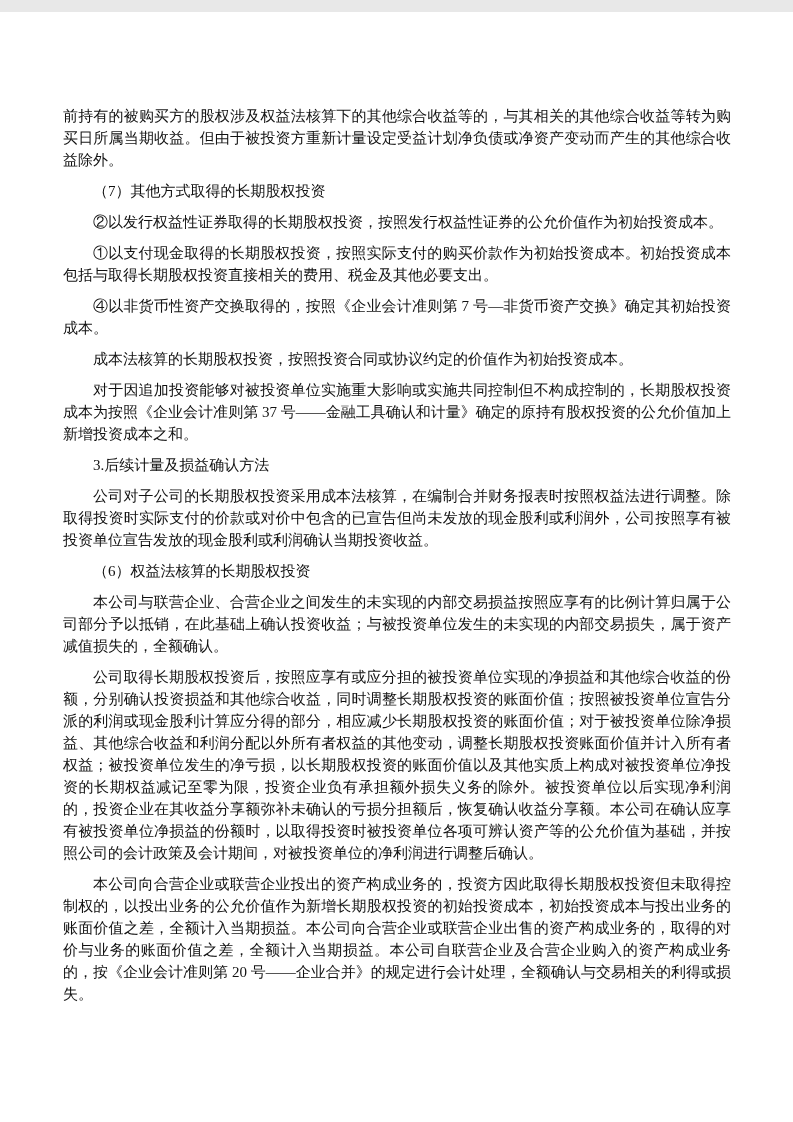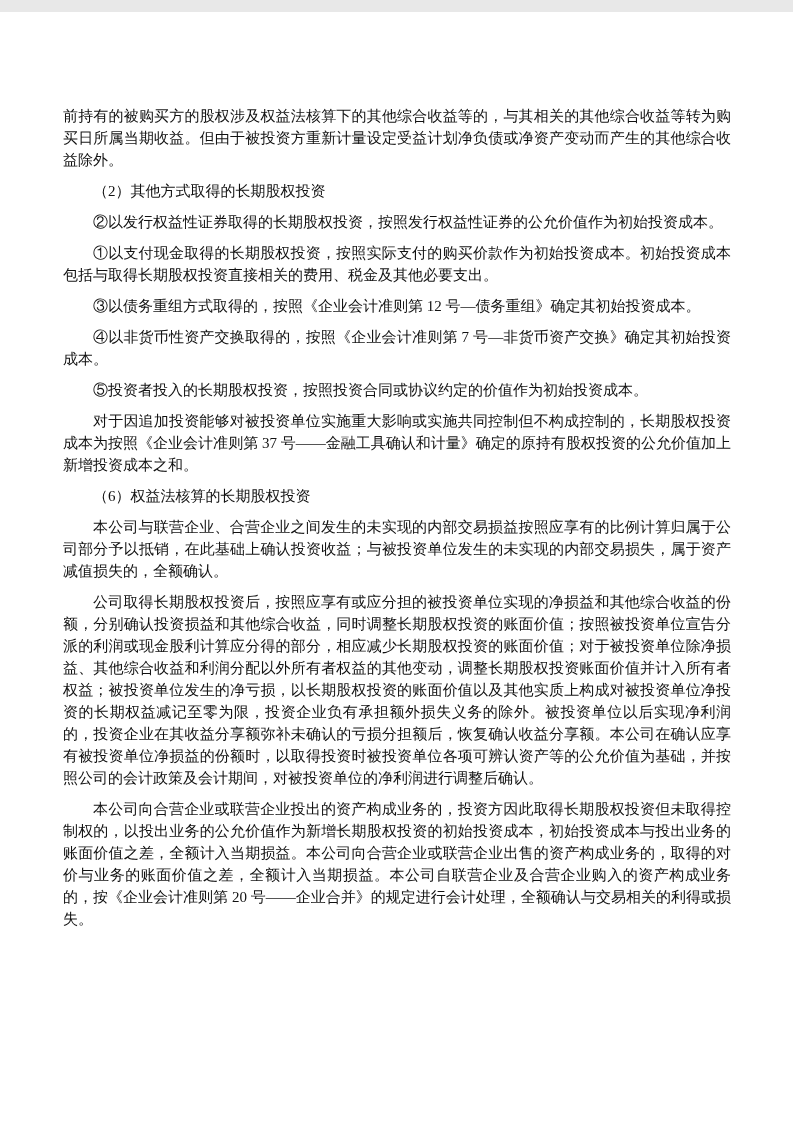--- a/index.html
+++ b/index.html
@@ -31,7 +31,7 @@
 
 <div class="page">
   <p class="no-indent">前持有的被购买方的股权涉及权益法核算下的其他综合收益等的，与其相关的其他综合收益等转为购买日所属当期收益。但由于被投资方重新计量设定受益计划净负债或净资产变动而产生的其他综合收益除外。</p>
-  <p>（2）其他方式取得的长期股权投资</p>
+  <p>（7）其他方式取得的长期股权投资</p>
   <p>②以发行权益性证券取得的长期股权投资，按照发行权益性证券的公允价值作为初始投资成本。</p>
   <p>①以支付现金取得的长期股权投资，按照实际支付的购买价款作为初始投资成本。初始投资成本包括与取得长期股权投资直接相关的费用、税金及其他必要支出。</p>
   <p>③以债务重组方式取得的，按照《企业会计准则第 12 号—债务重组》确定其初始投资成本。</p>

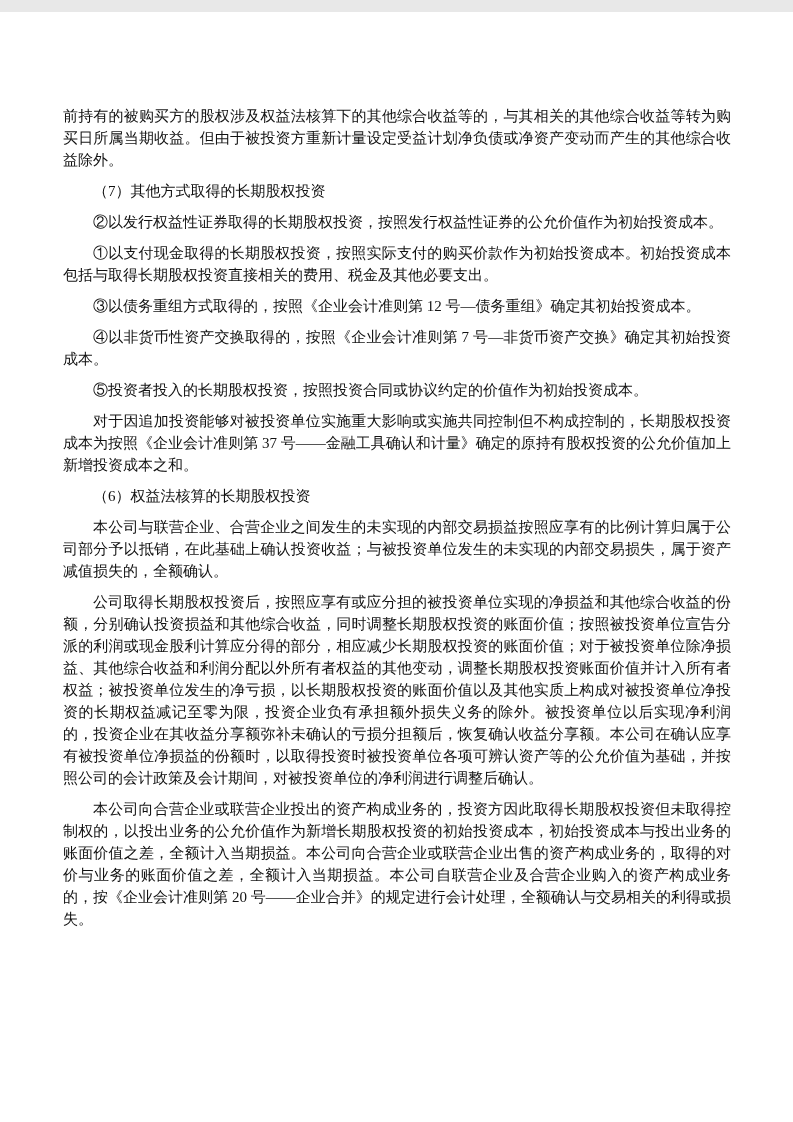--- a/index.html
+++ b/index.html
@@ -34,7 +34,6 @@
   <p>（7）其他方式取得的长期股权投资</p>
   <p>②以发行权益性证券取得的长期股权投资，按照发行权益性证券的公允价值作为初始投资成本。</p>
   <p>①以支付现金取得的长期股权投资，按照实际支付的购买价款作为初始投资成本。初始投资成本包括与取得长期股权投资直接相关的费用、税金及其他必要支出。</p>
-  <p>③以债务重组方式取得的，按照《企业会计准则第 12 号—债务重组》确定其初始投资成本。</p>
   <p>④以非货币性资产交换取得的，按照《企业会计准则第 7 号—非货币资产交换》确定其初始投资成本。</p>
   <p>⑤投资者投入的长期股权投资，按照投资合同或协议约定的价值作为初始投资成本。</p>
   <p>对于因追加投资能够对被投资单位实施重大影响或实施共同控制但不构成控制的，长期股权投资成本为按照《企业会计准则第 37 号——金融工具确认和计量》确定的原持有股权投资的公允价值加上新增投资成本之和。</p>

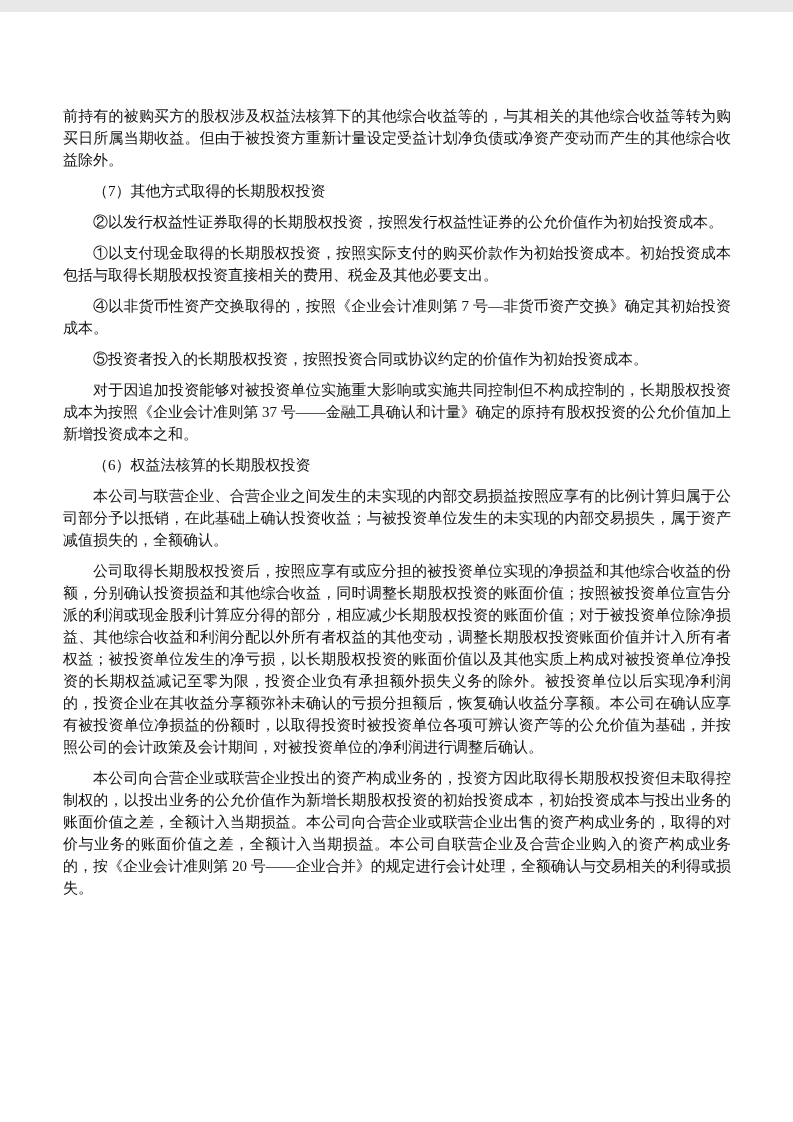--- a/index.html
+++ b/index.html
@@ -35,7 +35,7 @@
   <p>②以发行权益性证券取得的长期股权投资，按照发行权益性证券的公允价值作为初始投资成本。</p>
   <p>①以支付现金取得的长期股权投资，按照实际支付的购买价款作为初始投资成本。初始投资成本包括与取得长期股权投资直接相关的费用、税金及其他必要支出。</p>
   <p>④以非货币性资产交换取得的，按照《企业会计准则第 7 号—非货币资产交换》确定其初始投资成本。</p>
-  <p>⑤投资者投入的长期股权投资，按照投资合同或协议约定的价值作为初始投资成本。</p>
+  <p>成本法核算的长期股权投资，按照投资合同或协议约定的价值作为初始投资成本。</p>
   <p>对于因追加投资能够对被投资单位实施重大影响或实施共同控制但不构成控制的，长期股权投资成本为按照《企业会计准则第 37 号——金融工具确认和计量》确定的原持有股权投资的公允价值加上新增投资成本之和。</p>
   <p>（6）权益法核算的长期股权投资</p>
   <p>本公司与联营企业、合营企业之间发生的未实现的内部交易损益按照应享有的比例计算归属于公司部分予以抵销，在此基础上确认投资收益；与被投资单位发生的未实现的内部交易损失，属于资产减值损失的，全额确认。</p>

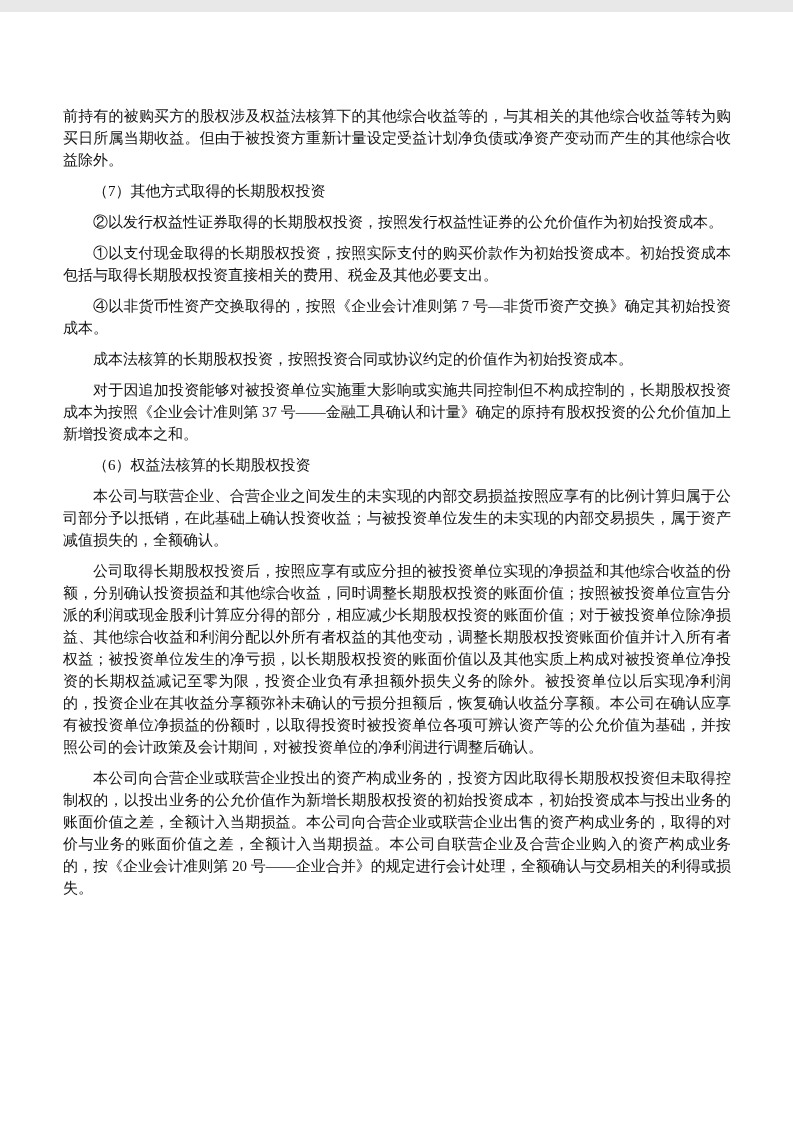--- a/index.html
+++ b/index.html
@@ -37,6 +37,7 @@
   <p>④以非货币性资产交换取得的，按照《企业会计准则第 7 号—非货币资产交换》确定其初始投资成本。</p>
   <p>成本法核算的长期股权投资，按照投资合同或协议约定的价值作为初始投资成本。</p>
   <p>对于因追加投资能够对被投资单位实施重大影响或实施共同控制但不构成控制的，长期股权投资成本为按照《企业会计准则第 37 号——金融工具确认和计量》确定的原持有股权投资的公允价值加上新增投资成本之和。</p>
+  <p>3.后续计量及损益确认方法</p>
   <p>（6）权益法核算的长期股权投资</p>
   <p>本公司与联营企业、合营企业之间发生的未实现的内部交易损益按照应享有的比例计算归属于公司部分予以抵销，在此基础上确认投资收益；与被投资单位发生的未实现的内部交易损失，属于资产减值损失的，全额确认。</p>
   <p>公司取得长期股权投资后，按照应享有或应分担的被投资单位实现的净损益和其他综合收益的份额，分别确认投资损益和其他综合收益，同时调整长期股权投资的账面价值；按照被投资单位宣告分派的利润或现金股利计算应分得的部分，相应减少长期股权投资的账面价值；对于被投资单位除净损益、其他综合收益和利润分配以外所有者权益的其他变动，调整长期股权投资账面价值并计入所有者权益；被投资单位发生的净亏损，以长期股权投资的账面价值以及其他实质上构成对被投资单位净投资的长期权益减记至零为限，投资企业负有承担额外损失义务的除外。被投资单位以后实现净利润的，投资企业在其收益分享额弥补未确认的亏损分担额后，恢复确认收益分享额。本公司在确认应享有被投资单位净损益的份额时，以取得投资时被投资单位各项可辨认资产等的公允价值为基础，并按照公司的会计政策及会计期间，对被投资单位的净利润进行调整后确认。</p>

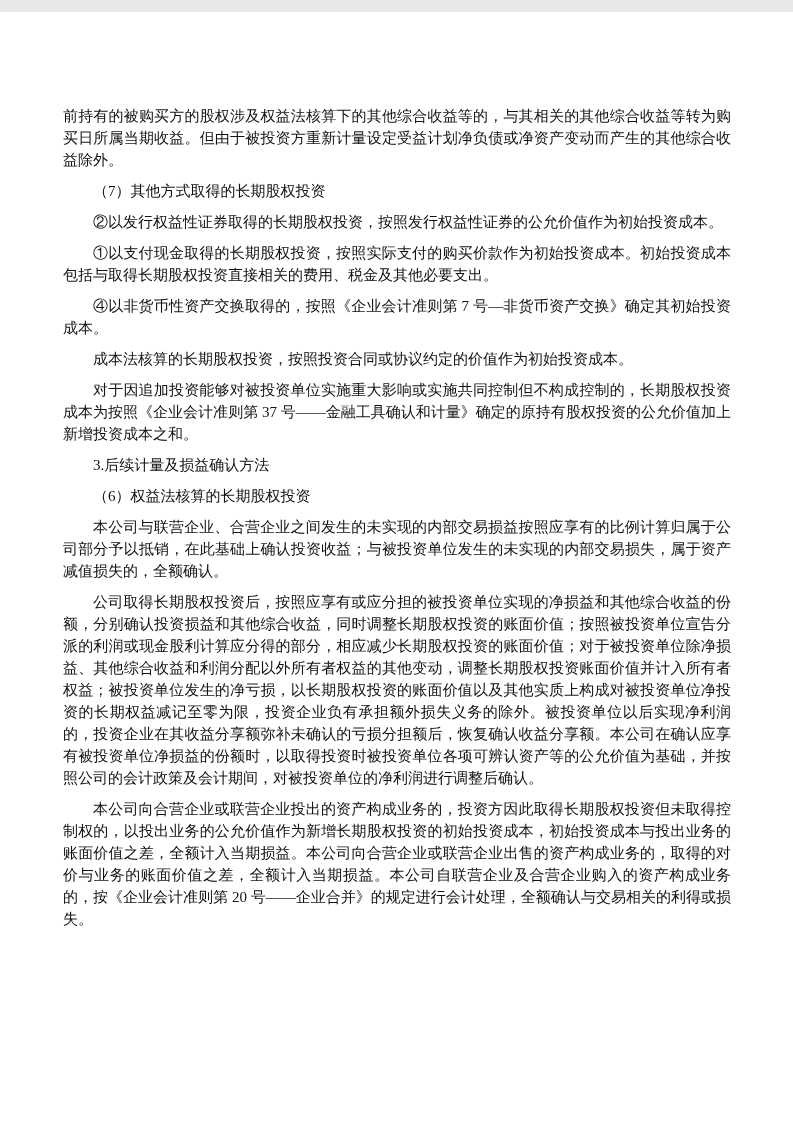--- a/index.html
+++ b/index.html
@@ -38,6 +38,7 @@
   <p>成本法核算的长期股权投资，按照投资合同或协议约定的价值作为初始投资成本。</p>
   <p>对于因追加投资能够对被投资单位实施重大影响或实施共同控制但不构成控制的，长期股权投资成本为按照《企业会计准则第 37 号——金融工具确认和计量》确定的原持有股权投资的公允价值加上新增投资成本之和。</p>
   <p>3.后续计量及损益确认方法</p>
+  <p>公司对子公司的长期股权投资采用成本法核算，在编制合并财务报表时按照权益法进行调整。除取得投资时实际支付的价款或对价中包含的已宣告但尚未发放的现金股利或利润外，公司按照享有被投资单位宣告发放的现金股利或利润确认当期投资收益。</p>
   <p>（6）权益法核算的长期股权投资</p>
   <p>本公司与联营企业、合营企业之间发生的未实现的内部交易损益按照应享有的比例计算归属于公司部分予以抵销，在此基础上确认投资收益；与被投资单位发生的未实现的内部交易损失，属于资产减值损失的，全额确认。</p>
   <p>公司取得长期股权投资后，按照应享有或应分担的被投资单位实现的净损益和其他综合收益的份额，分别确认投资损益和其他综合收益，同时调整长期股权投资的账面价值；按照被投资单位宣告分派的利润或现金股利计算应分得的部分，相应减少长期股权投资的账面价值；对于被投资单位除净损益、其他综合收益和利润分配以外所有者权益的其他变动，调整长期股权投资账面价值并计入所有者权益；被投资单位发生的净亏损，以长期股权投资的账面价值以及其他实质上构成对被投资单位净投资的长期权益减记至零为限，投资企业负有承担额外损失义务的除外。被投资单位以后实现净利润的，投资企业在其收益分享额弥补未确认的亏损分担额后，恢复确认收益分享额。本公司在确认应享有被投资单位净损益的份额时，以取得投资时被投资单位各项可辨认资产等的公允价值为基础，并按照公司的会计政策及会计期间，对被投资单位的净利润进行调整后确认。</p>

